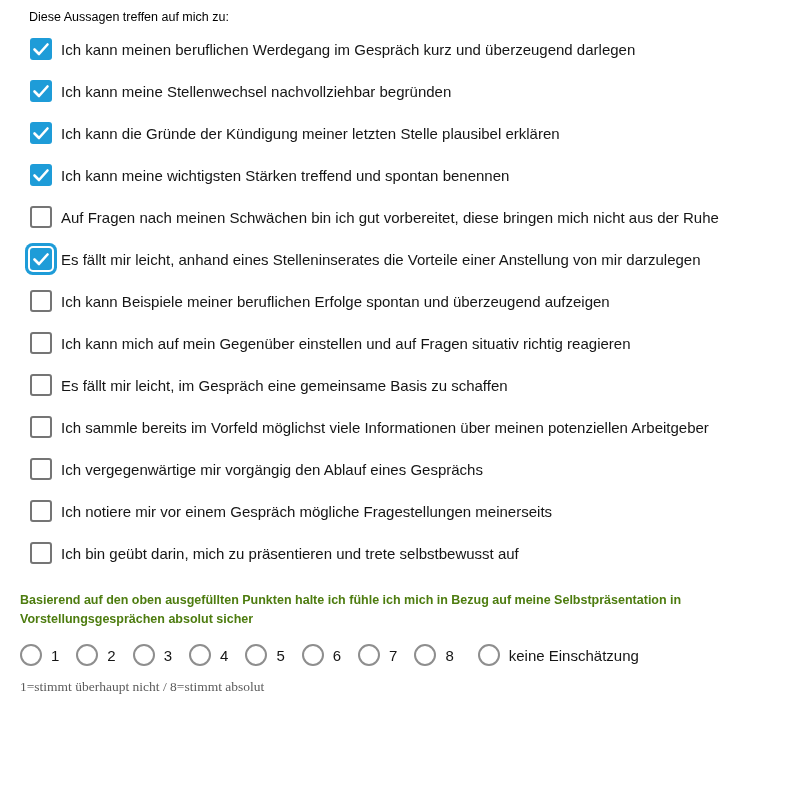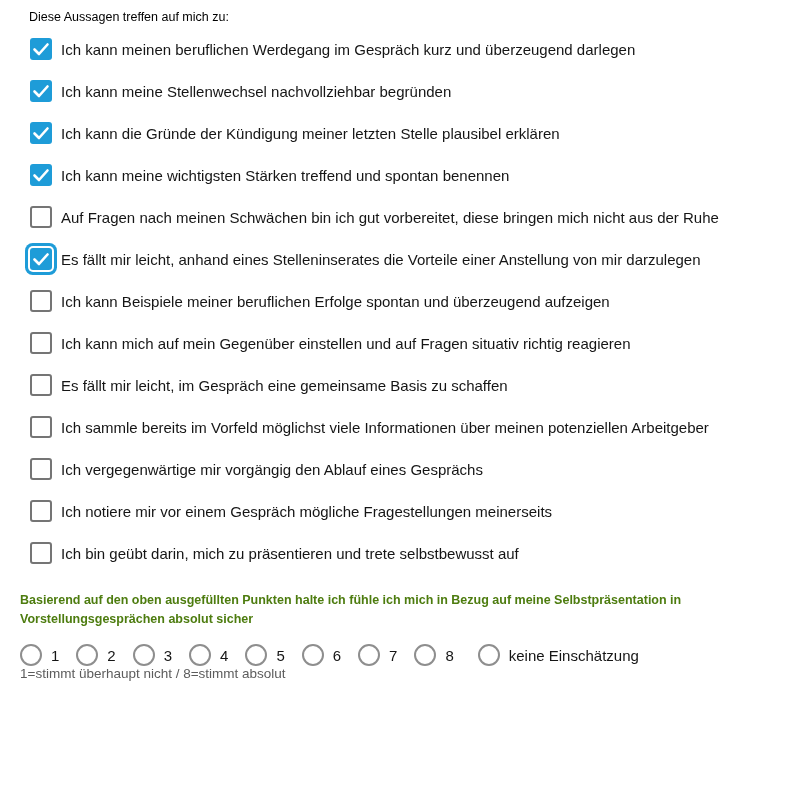--- a/index.html
+++ b/index.html
@@ -58,7 +58,7 @@
   }
   .radio-label{font-size:15px;color:var(--text);}
   .rating-legend{
-    font-size:13.5px;color:var(--muted);
+    font-size:13.5px;color:var(--muted);margin-top:13px;font-family:Liberation Serif, serif;
   }
 </style>
 </head>

